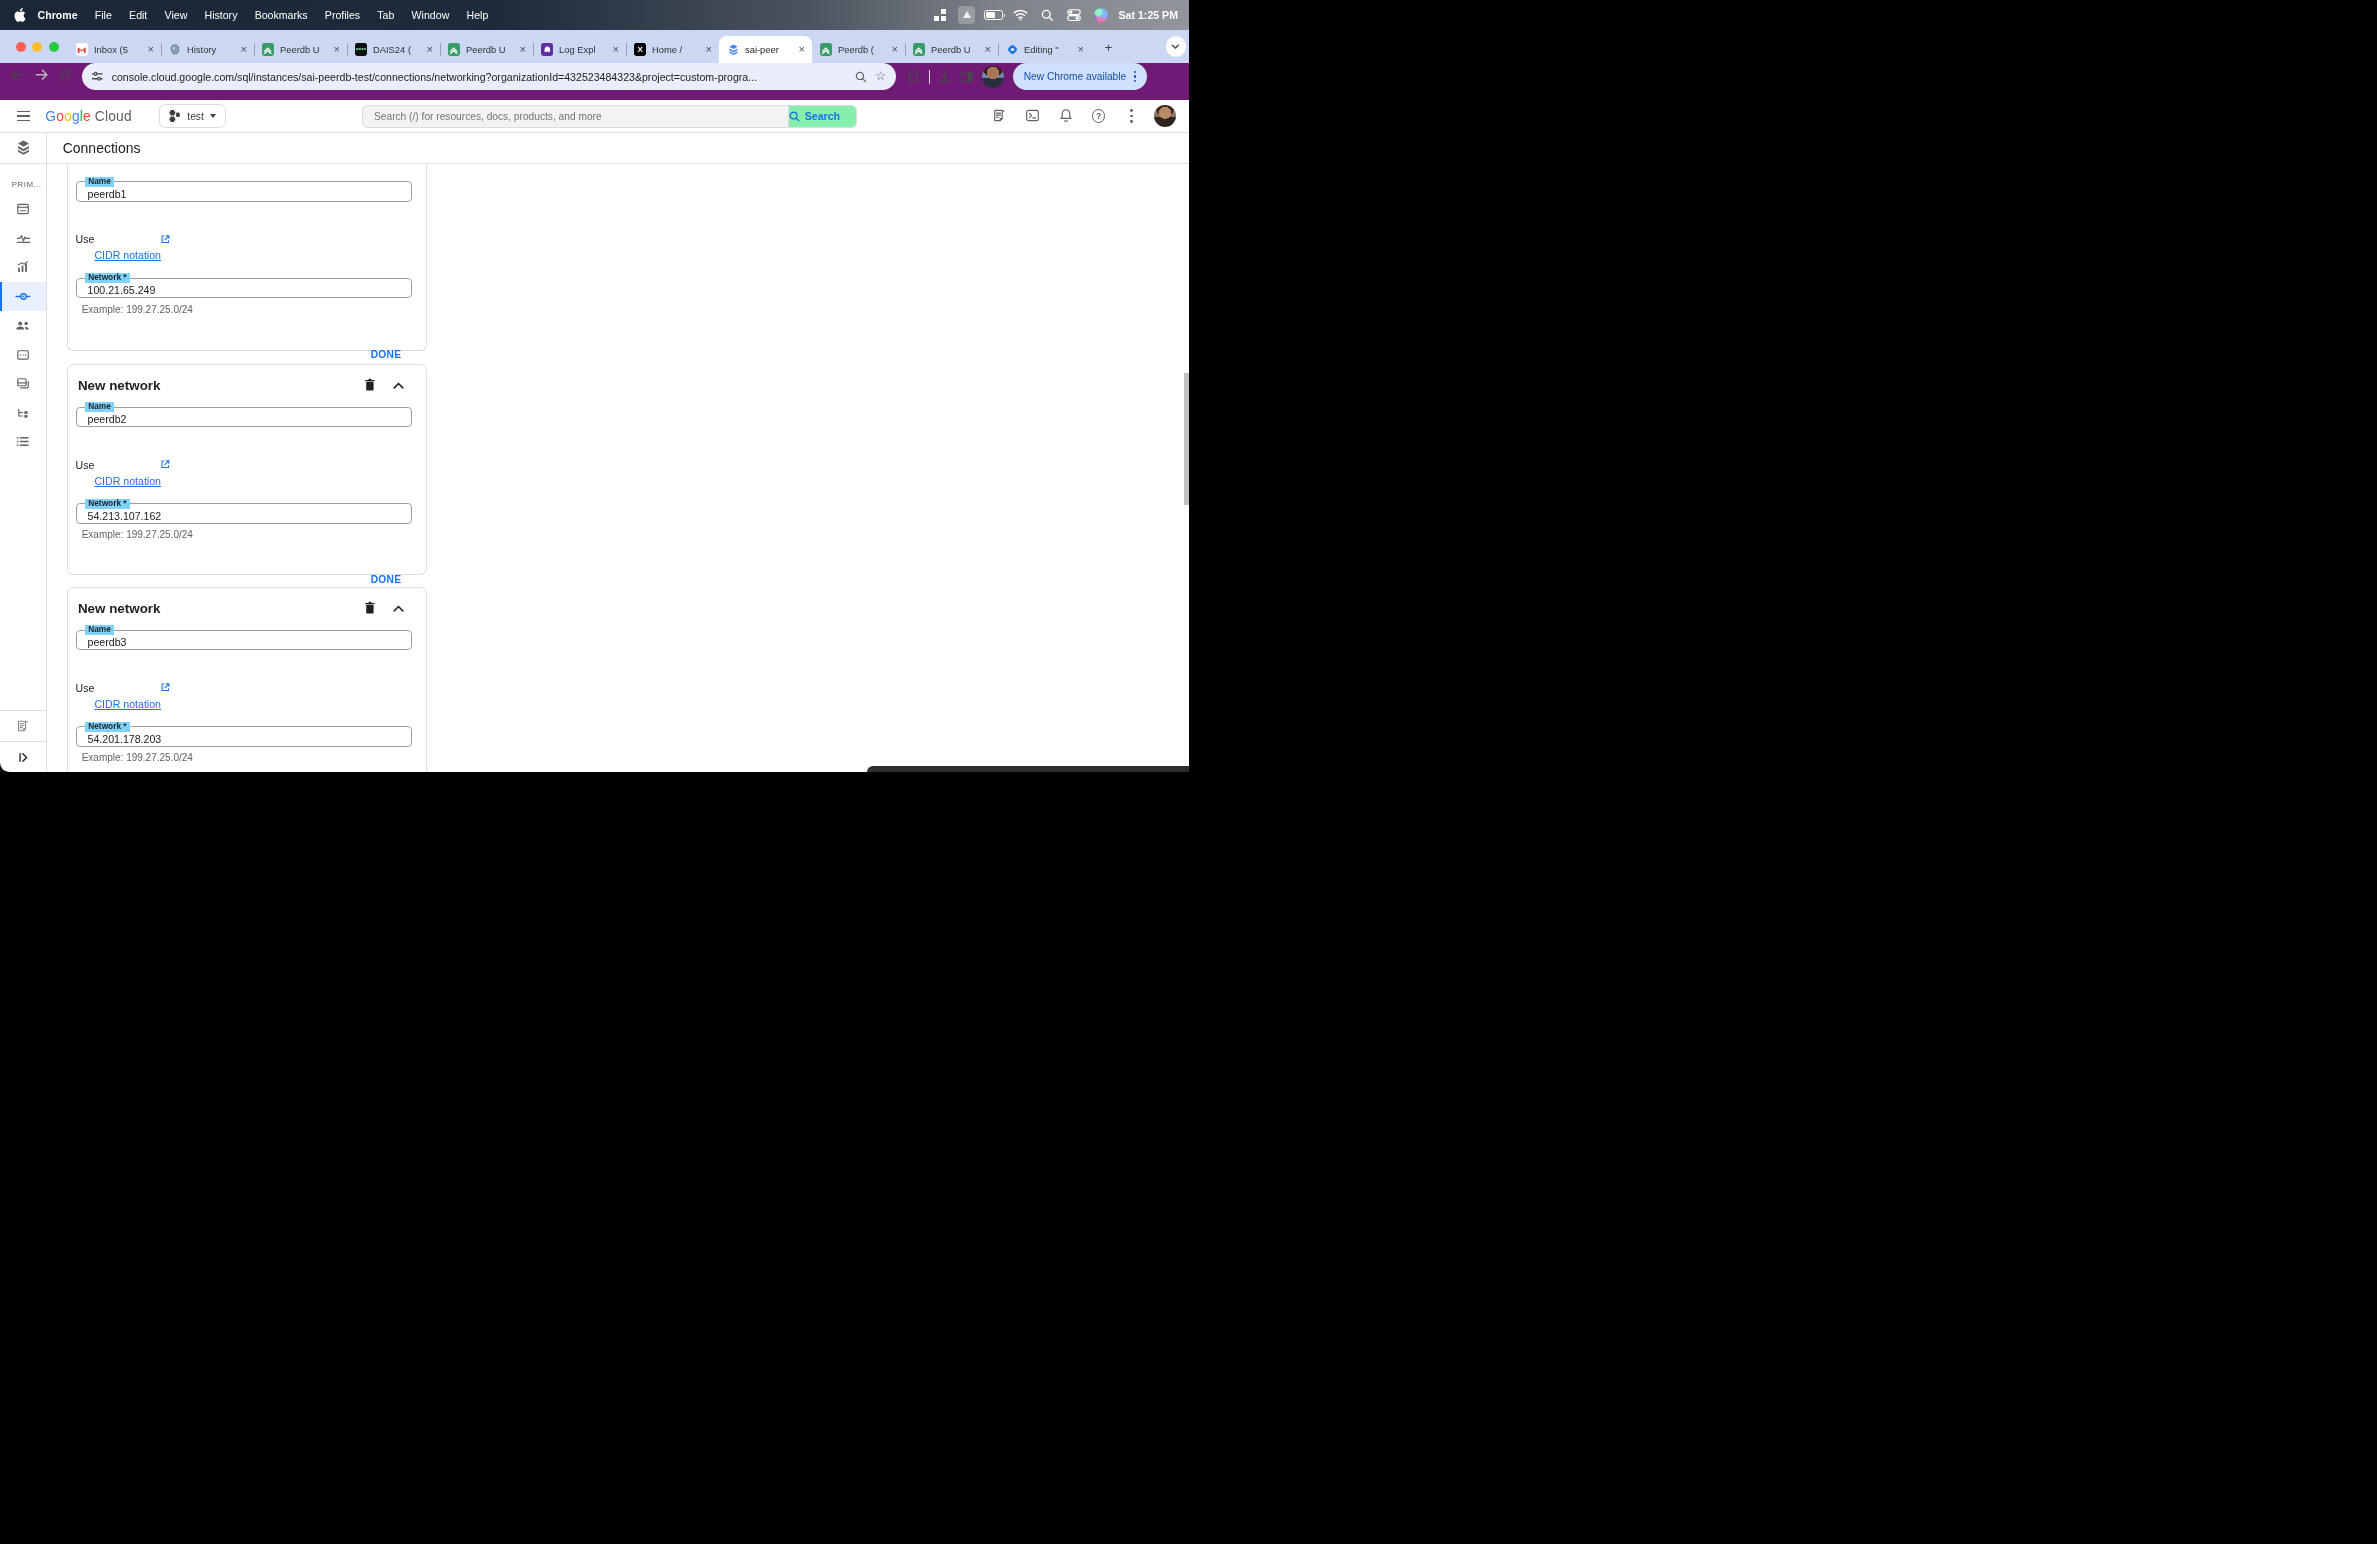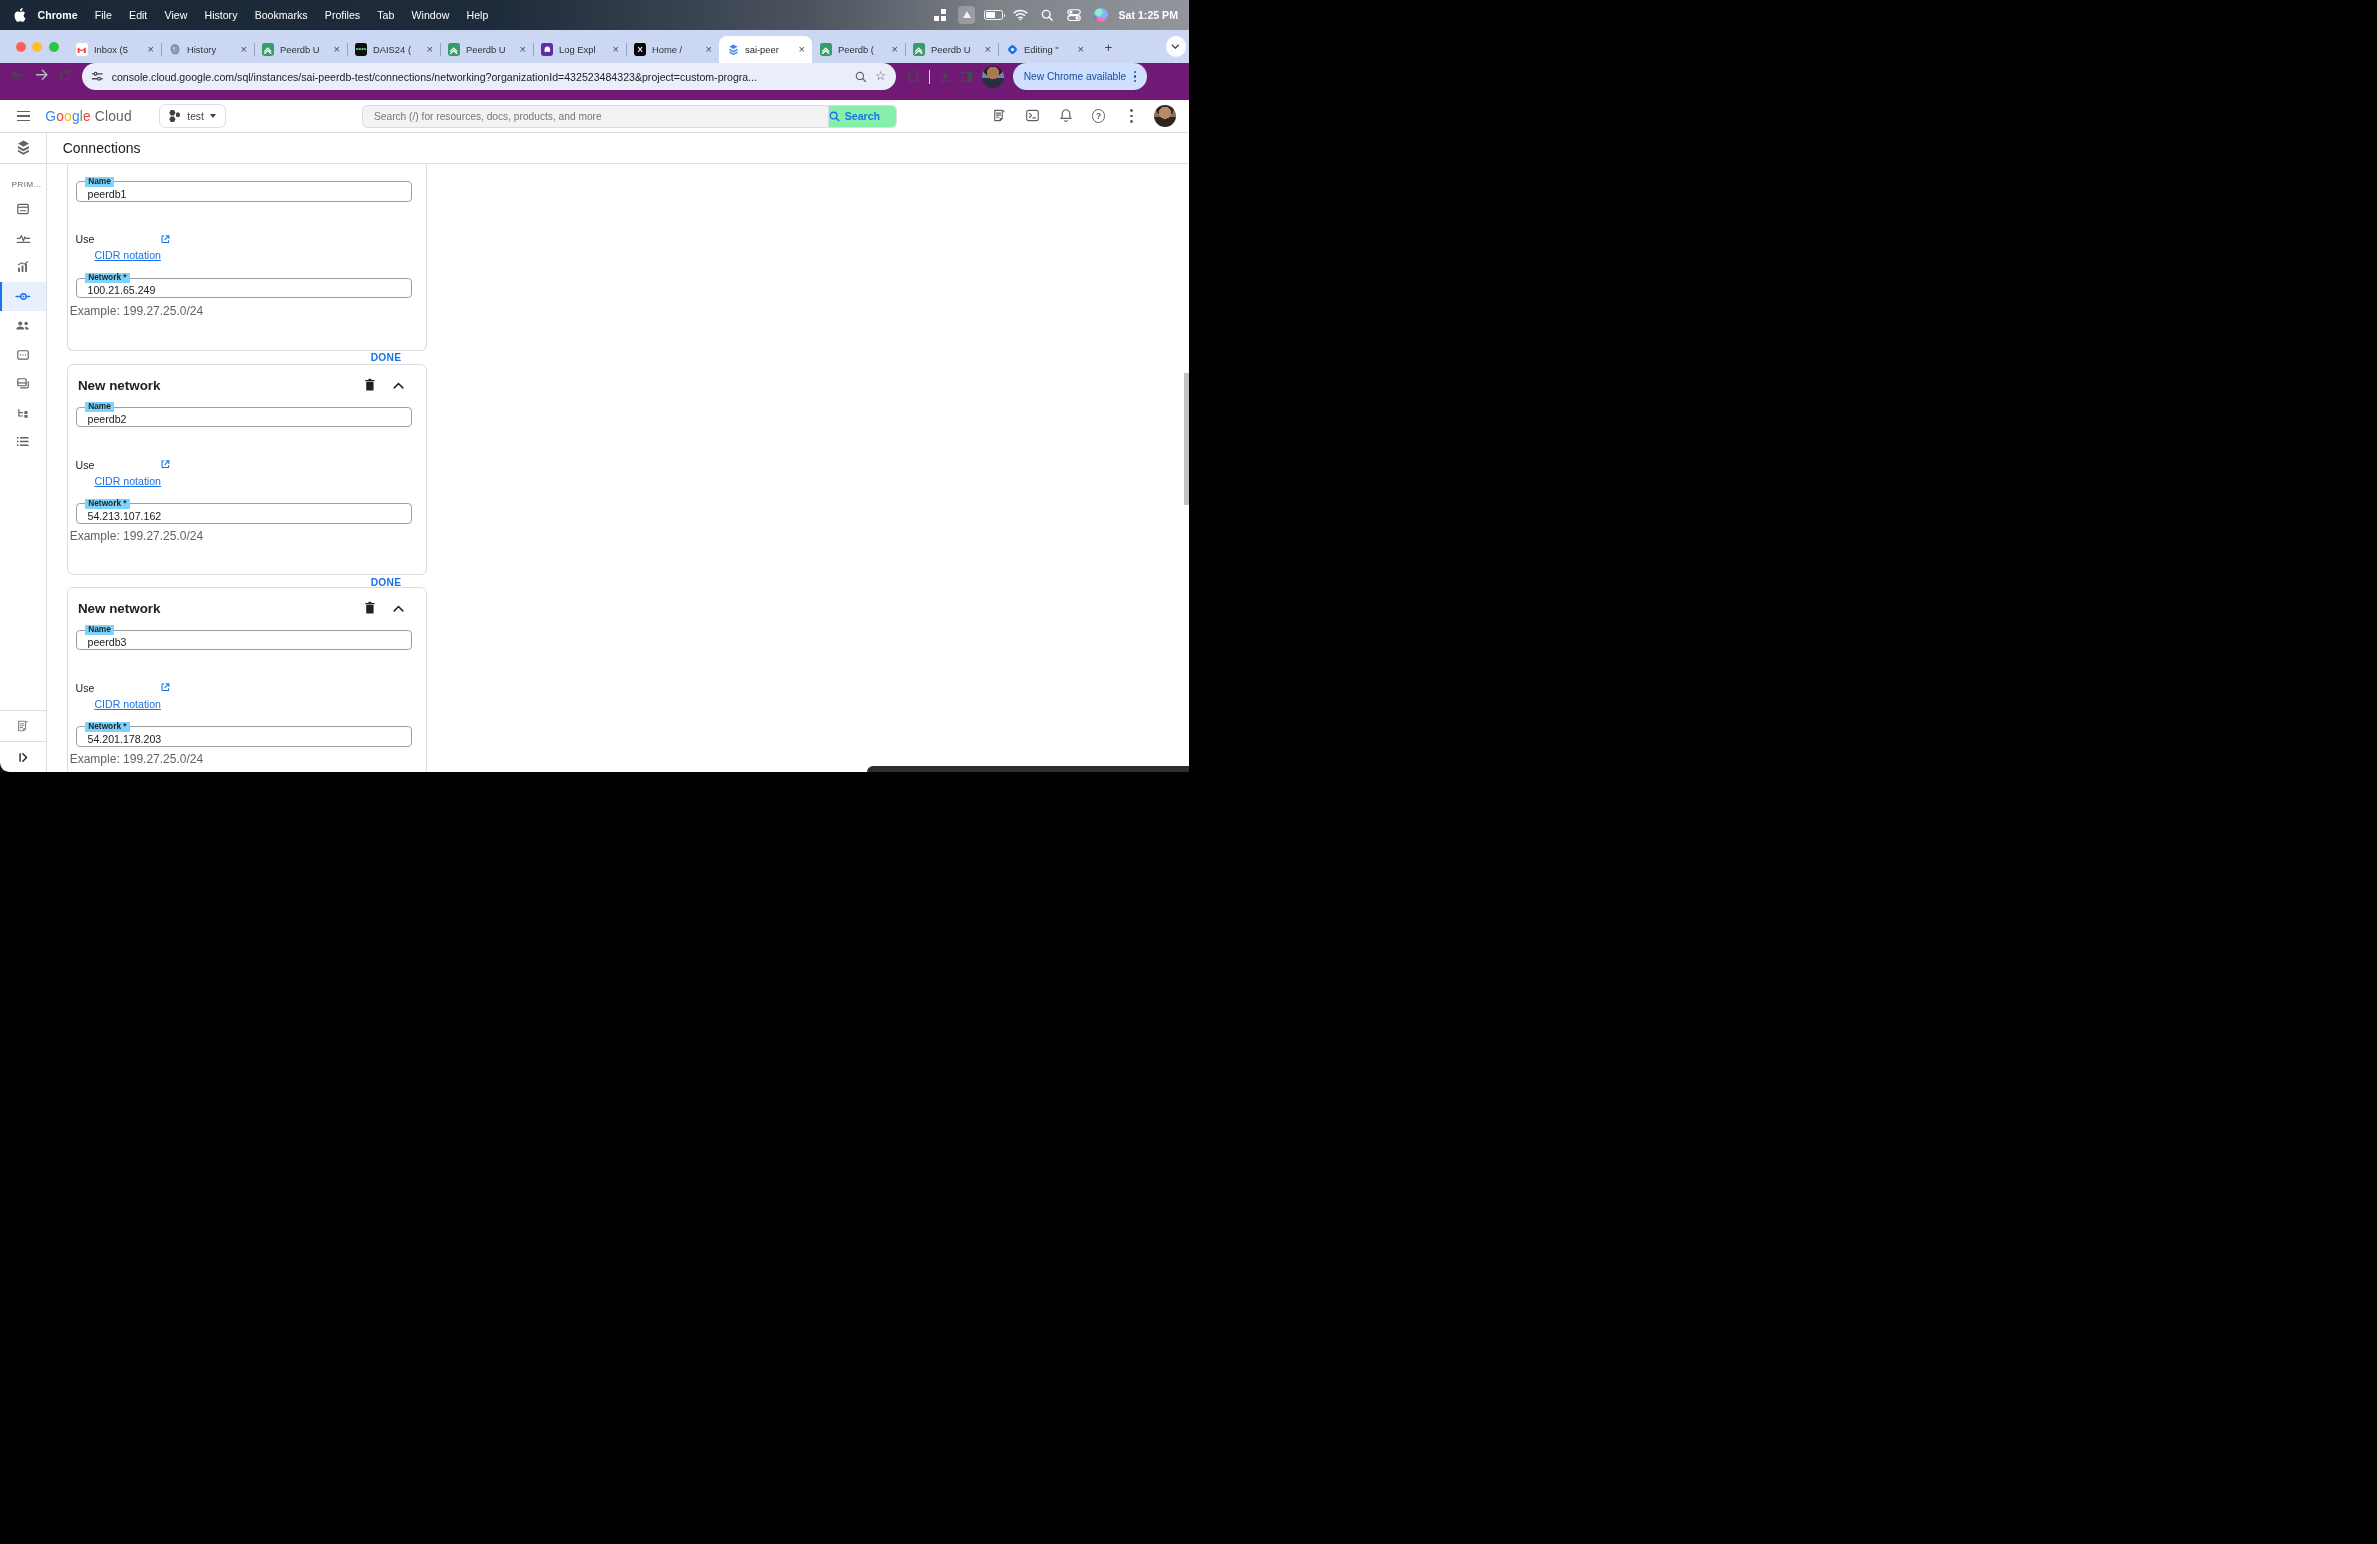--- a/index.html
+++ b/index.html
@@ -80,7 +80,7 @@
   .hexes i { position:absolute; background:#3c4043; }
   .hex { width:6.3px; height:5.5px; clip-path:polygon(25% 0,75% 0,100% 50%,75% 100%,25% 100%,0 50%); }
   .caret-down { width:0; height:0; border-left:3.9px solid transparent; border-right:3.9px solid transparent; border-top:4.7px solid #3c4043; }
-  .searchbar { position:absolute; left:362px; top:4.7px; width:535px; height:23.6px; border:0.8px solid #dadce0;
+  .searchbar { position:absolute; left:362px; top:4.7px; width:495px; height:23.6px; border:0.8px solid #dadce0;
     border-radius:5.5px; display:flex; overflow:hidden; background:#f1f3f4; }
   .searchbar input { flex:1; border:0; outline:0; background:transparent; padding:0 11px; font-size:10.2px;
     color:#5f6368; font-family:"Liberation Sans",sans-serif; }

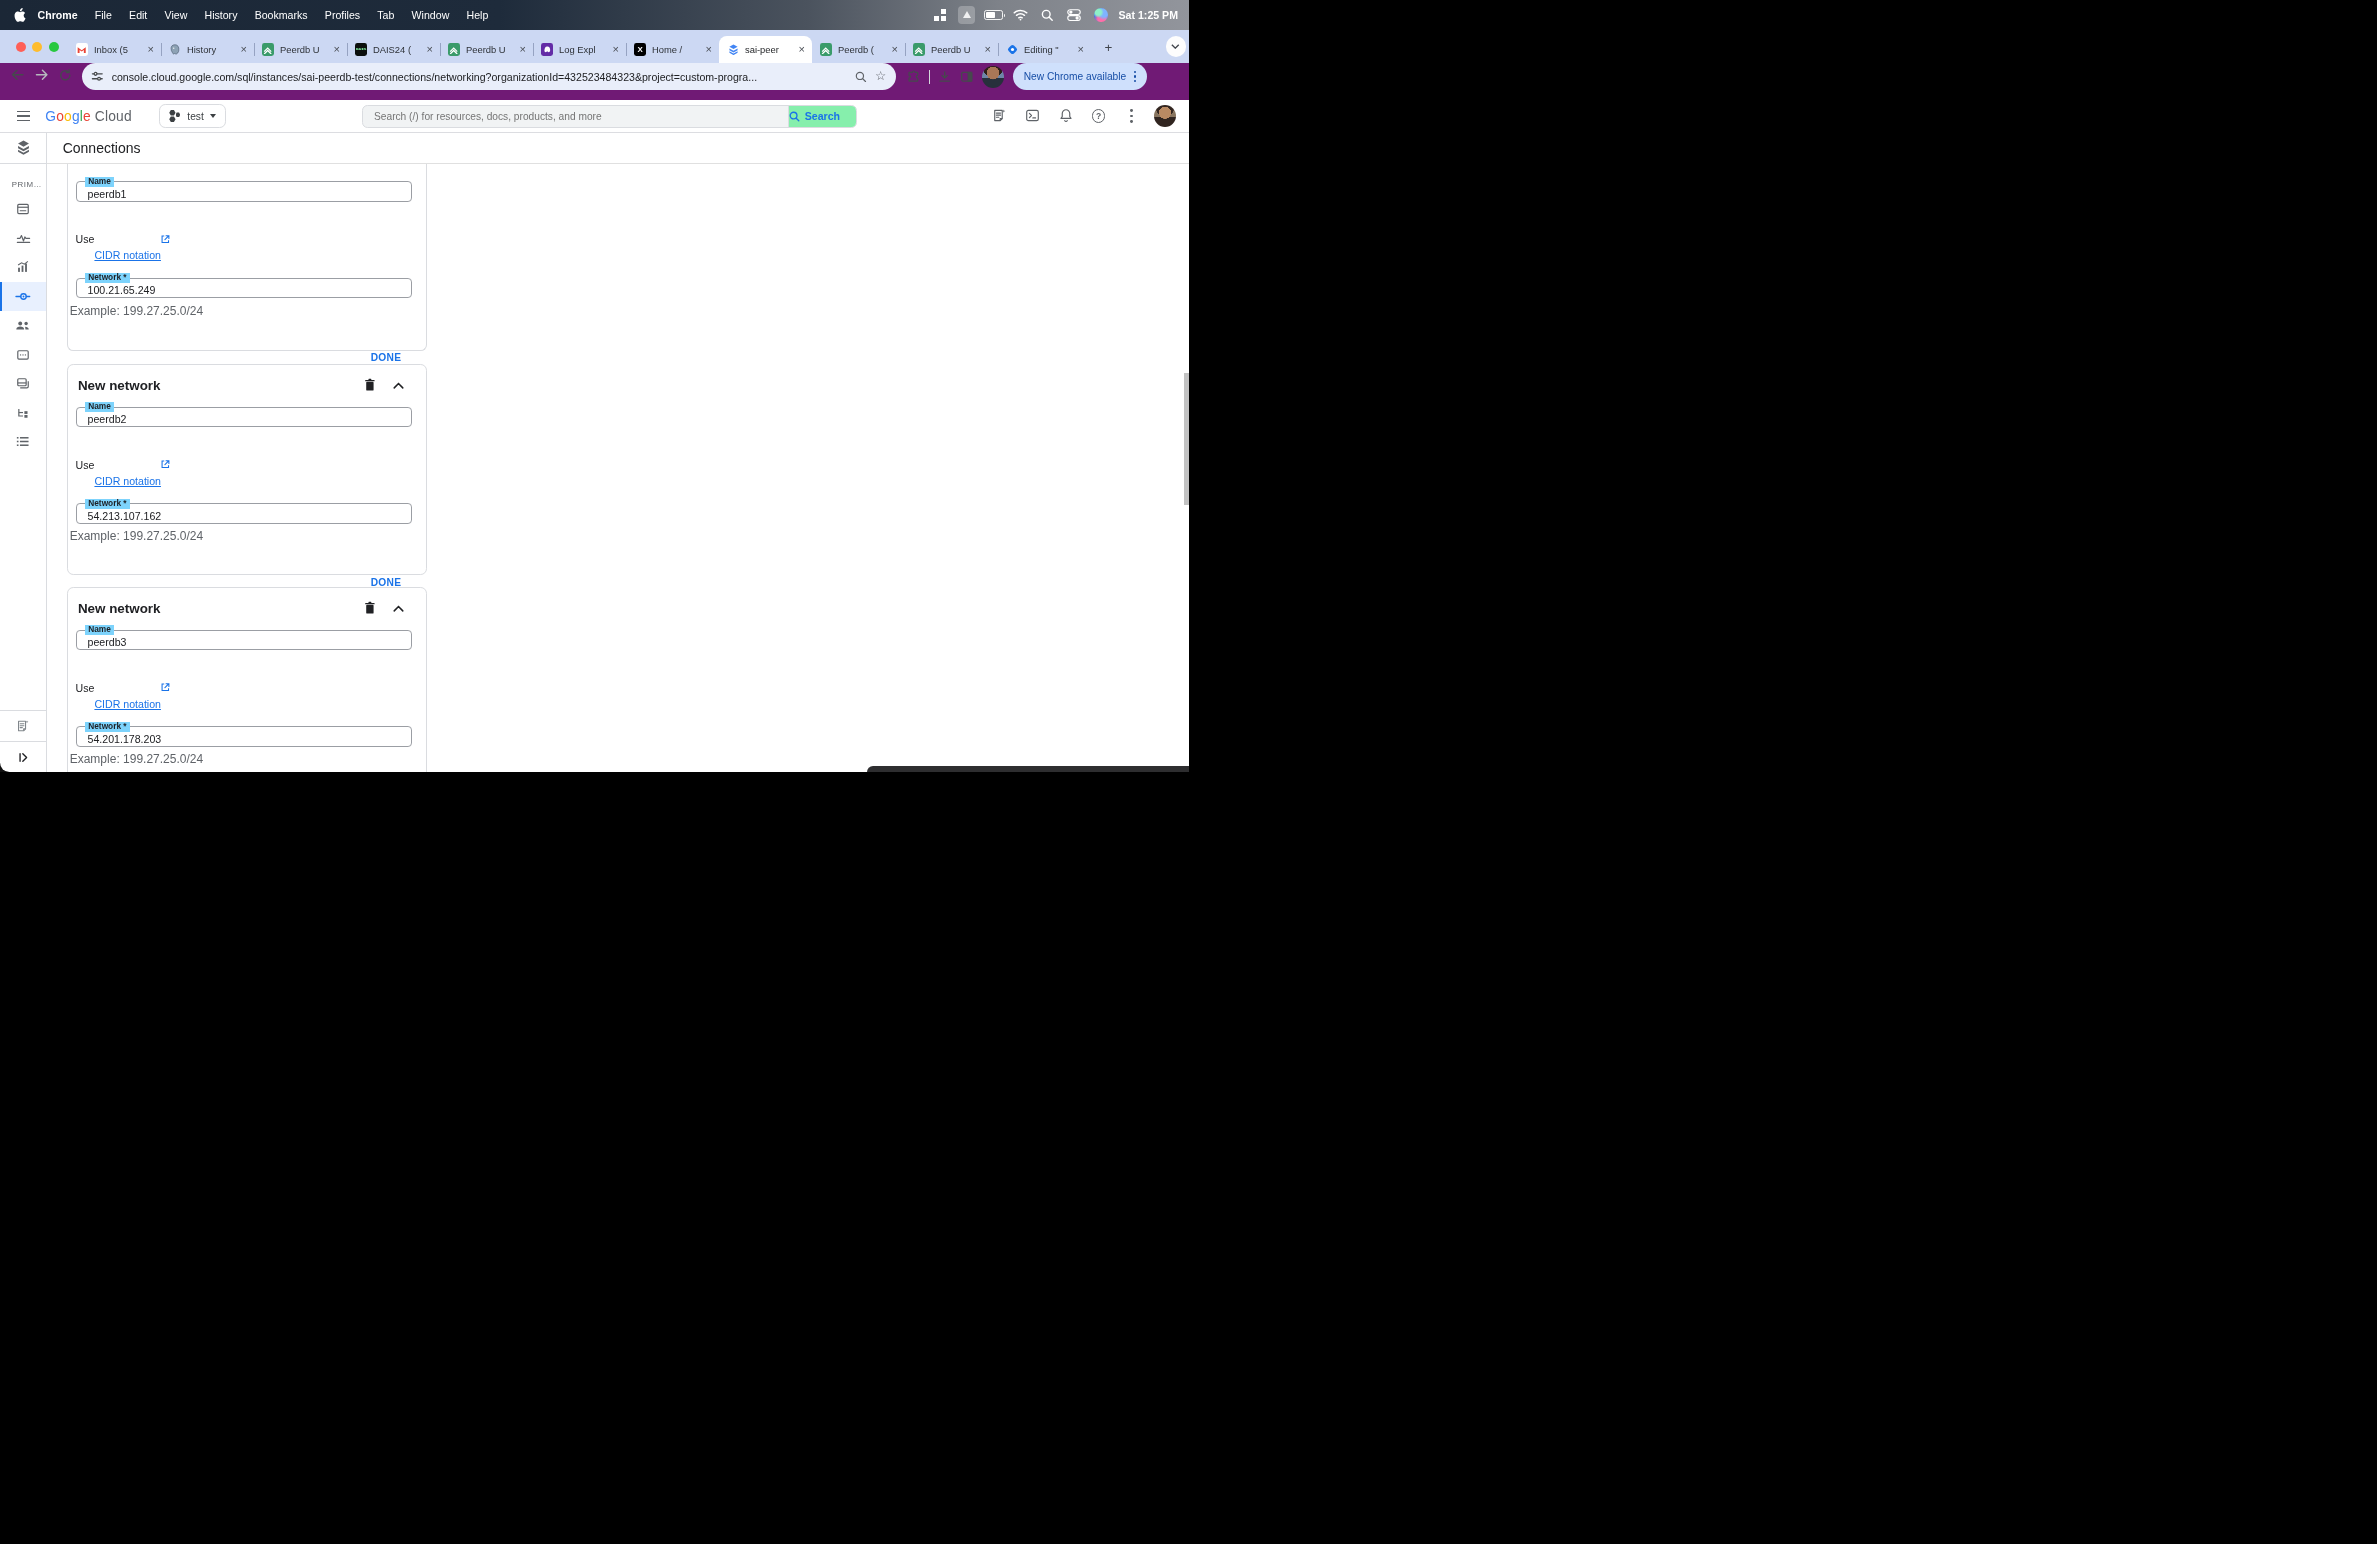--- a/index.html
+++ b/index.html
@@ -125,7 +125,7 @@
     font-size:10.6px; color:#202124; font-family:"Liberation Sans",sans-serif; }
   .cidr-row { margin-left:7.9px; font-size:10.6px; color:#202124; display:flex; align-items:center; gap:0; }
   .cidr-row a { color:#1a73e8; text-decoration:underline;margin-top:32px; }
-  .example { margin-left:2px; font-size:12px; color:#5f6368; }
+  .example { margin-left:14px; font-size:10px; color:#5f6368; }
   .done-row { text-align:right; padding-right:24.4px; }
   .done-btn { color:#1a73e8; font-size:10.2px; font-weight:700; letter-spacing:0.3px; }
 

